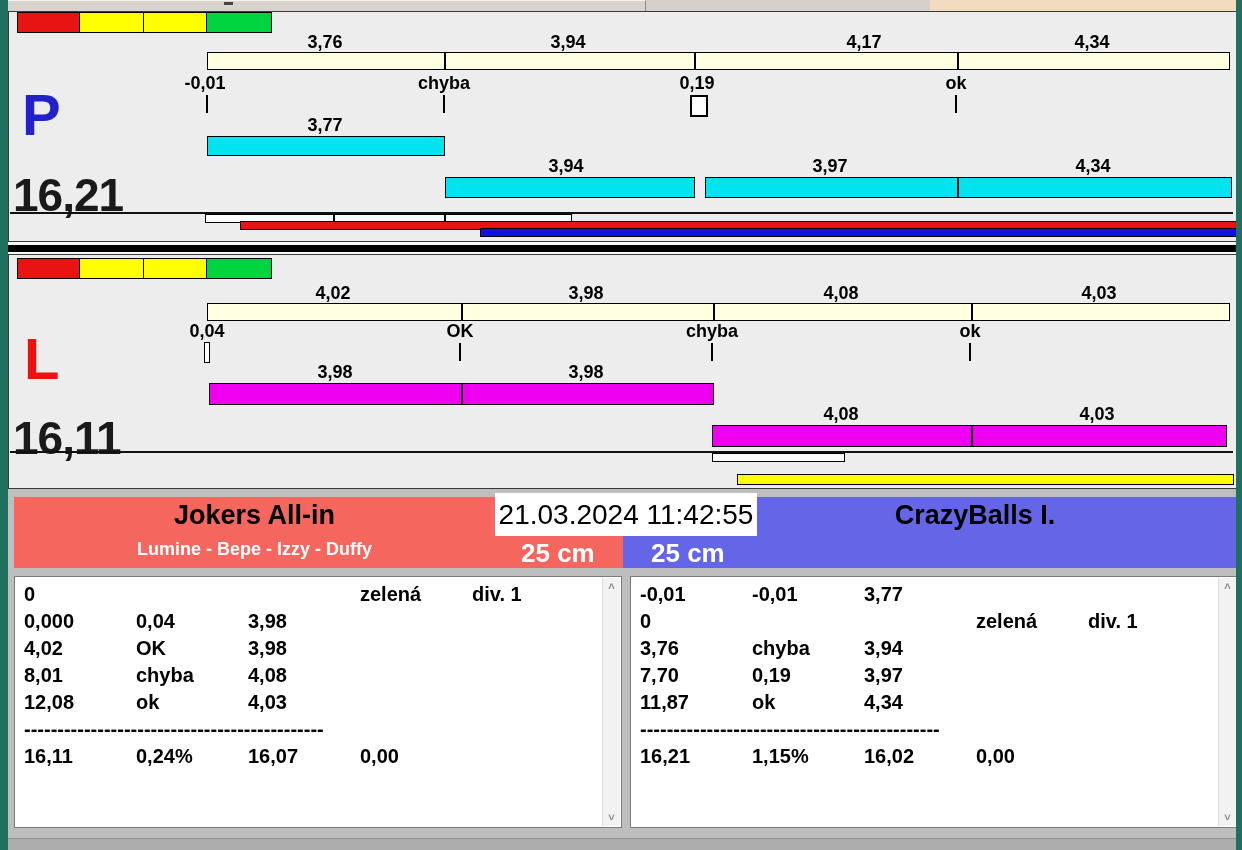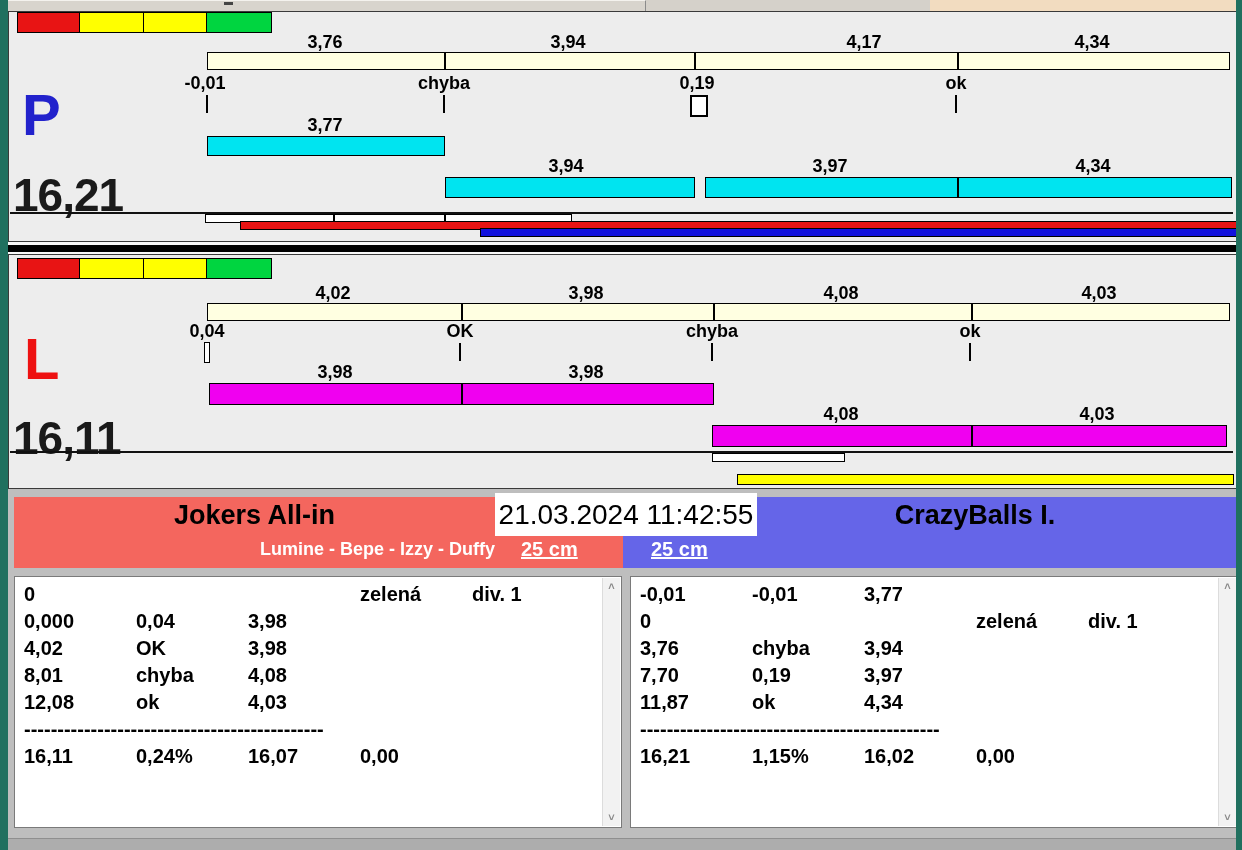--- a/index.html
+++ b/index.html
@@ -185,7 +185,7 @@
   <div class="team-name" style="left:14px;width:481px;">Jokers All-in</div>
   <div class="team-name" style="left:757px;width:436px;">CrazyBalls I.</div>
 
-  <div class="team-players" style="left:14px;width:481px;text-align:right;">Lumine - Bepe - Izzy - Duffy</div>
+  <div class="team-players" style="left:14px;width:481px;">Lumine - Bepe - Izzy - Duffy</div>
 
   <div class="distance" style="left:521px;">25 cm</div>
   <div class="distance" style="left:651px;">25 cm</div>

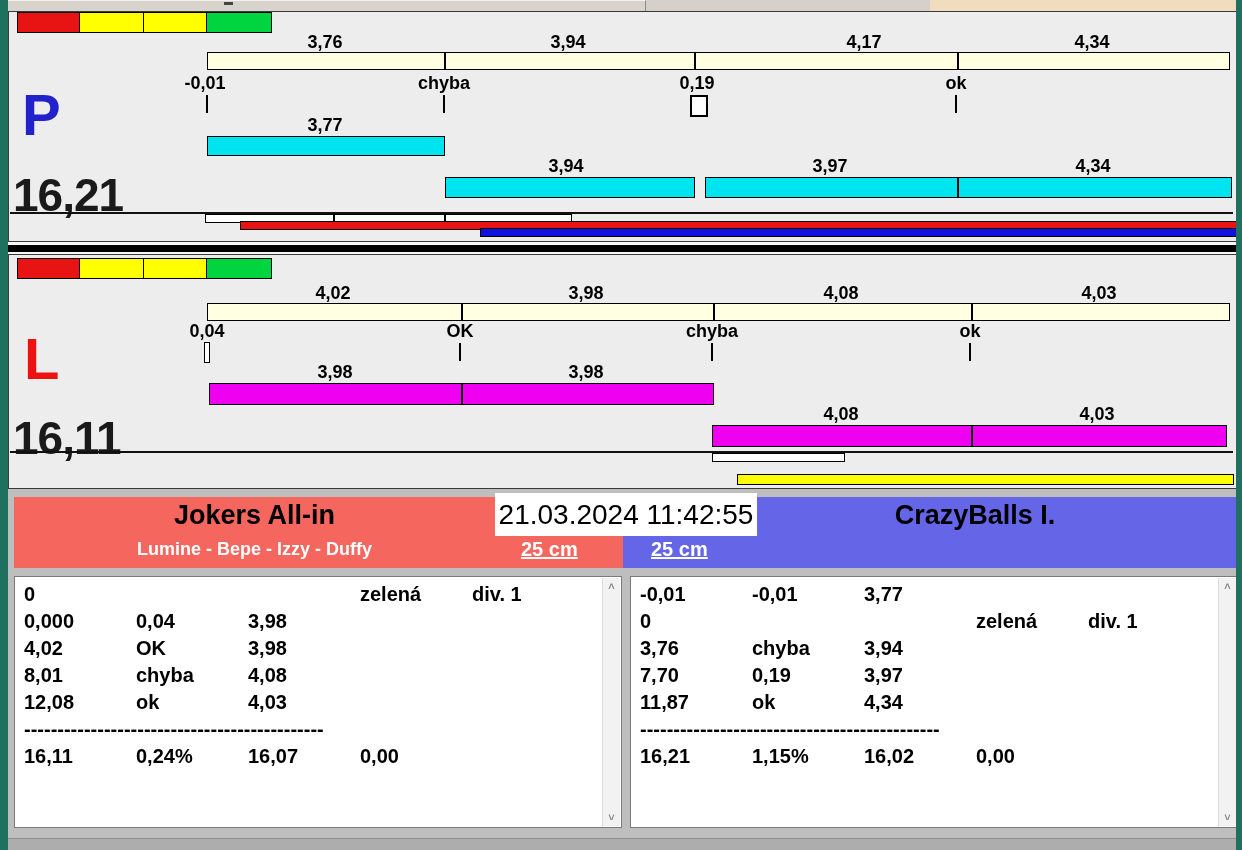--- a/index.html
+++ b/index.html
@@ -46,7 +46,7 @@
   .hdr{position:absolute;top:497px;height:71px;}
   .team-name{position:absolute;top:500px;font-weight:bold;font-size:27px;text-align:center;color:#000;}
   .team-players{position:absolute;top:539px;font-weight:bold;font-size:18px;text-align:center;color:#fff;}
-  .distance{position:absolute;top:538px;font-weight:bold;font-size:20px;color:#fff;white-space:nowrap;text-decoration:underline;}
+  .distance{position:absolute;top:538px;font-weight:bold;font-size:26px;color:#fff;white-space:nowrap;}
   .stamp{position:absolute;left:495px;top:493px;width:262px;height:43px;background:#fff;
          font-size:28px;line-height:43px;text-align:center;white-space:nowrap;}
   .scorebox{position:absolute;top:576px;width:606px;height:250px;background:#fff;border:1px solid #7a7a7a;

